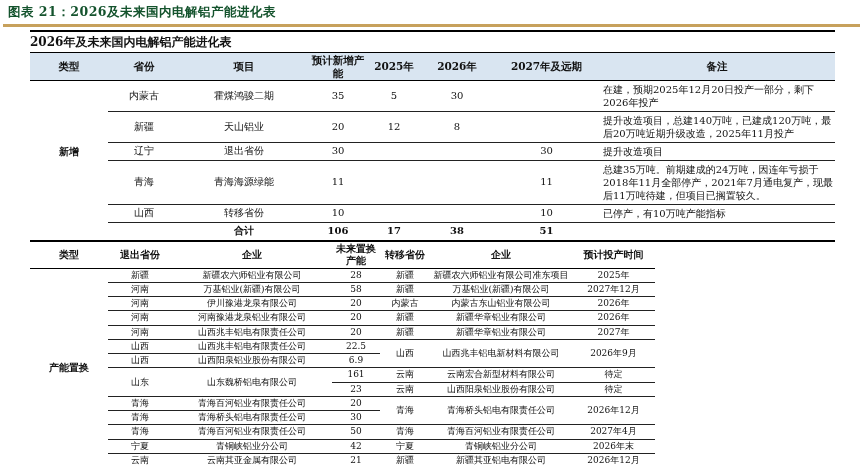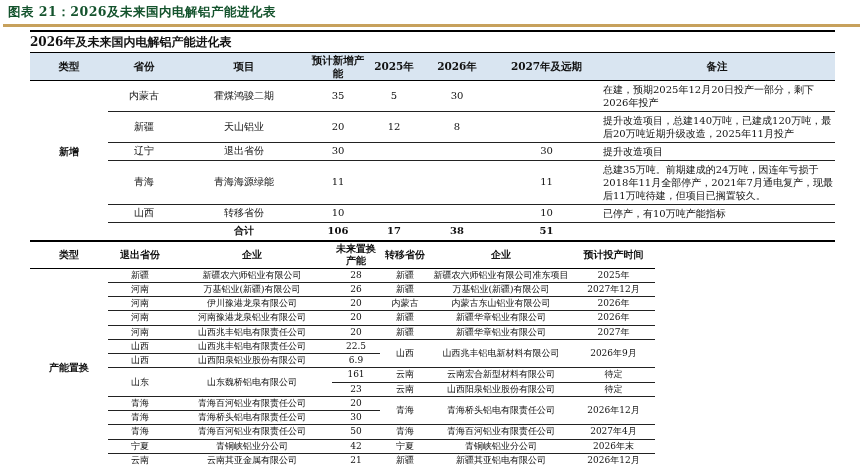--- a/index.html
+++ b/index.html
@@ -214,7 +214,7 @@
         <tr>
           <td>河南</td>
           <td>万基铝业(新疆)有限公司</td>
-          <td>26</td>
+          <td>58</td>
           <td>新疆</td>
           <td>万基铝业(新疆)有限公司</td>
           <td>2027年12月</td>

